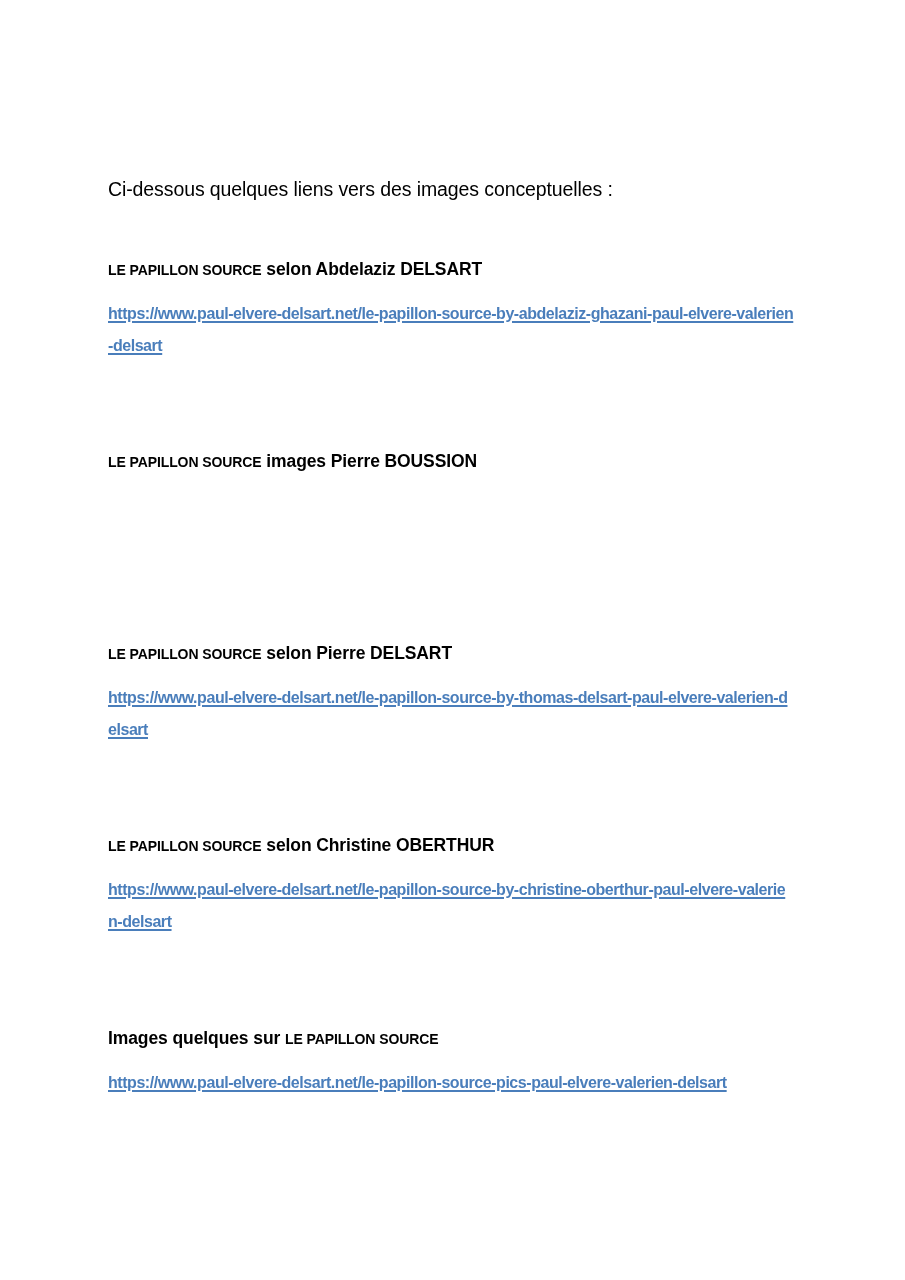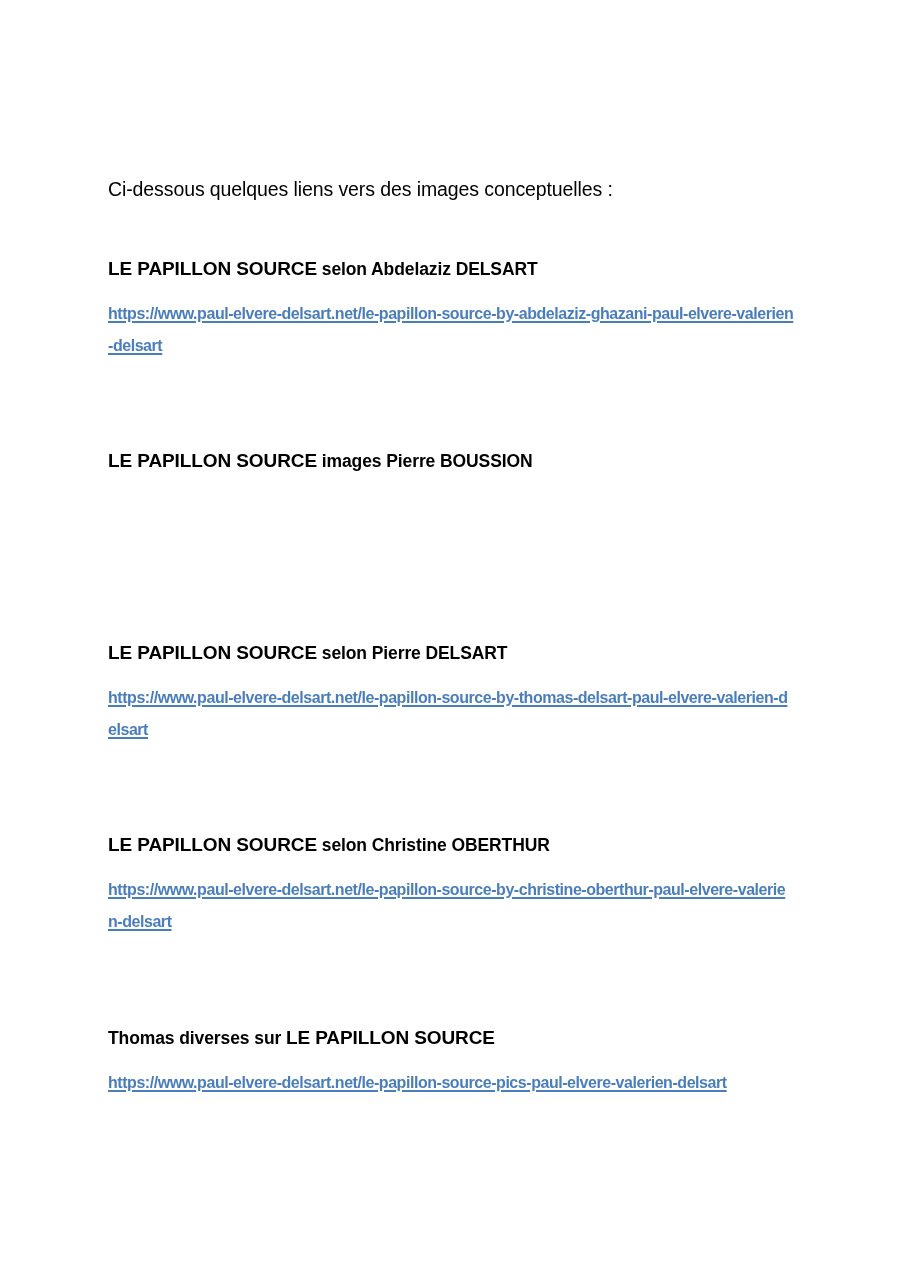--- a/index.html
+++ b/index.html
@@ -56,7 +56,7 @@
   }
 
   .heading-caps {
-    font-size: 19px;
+    font-size: 14px;
     font-weight: bold;
   }
 

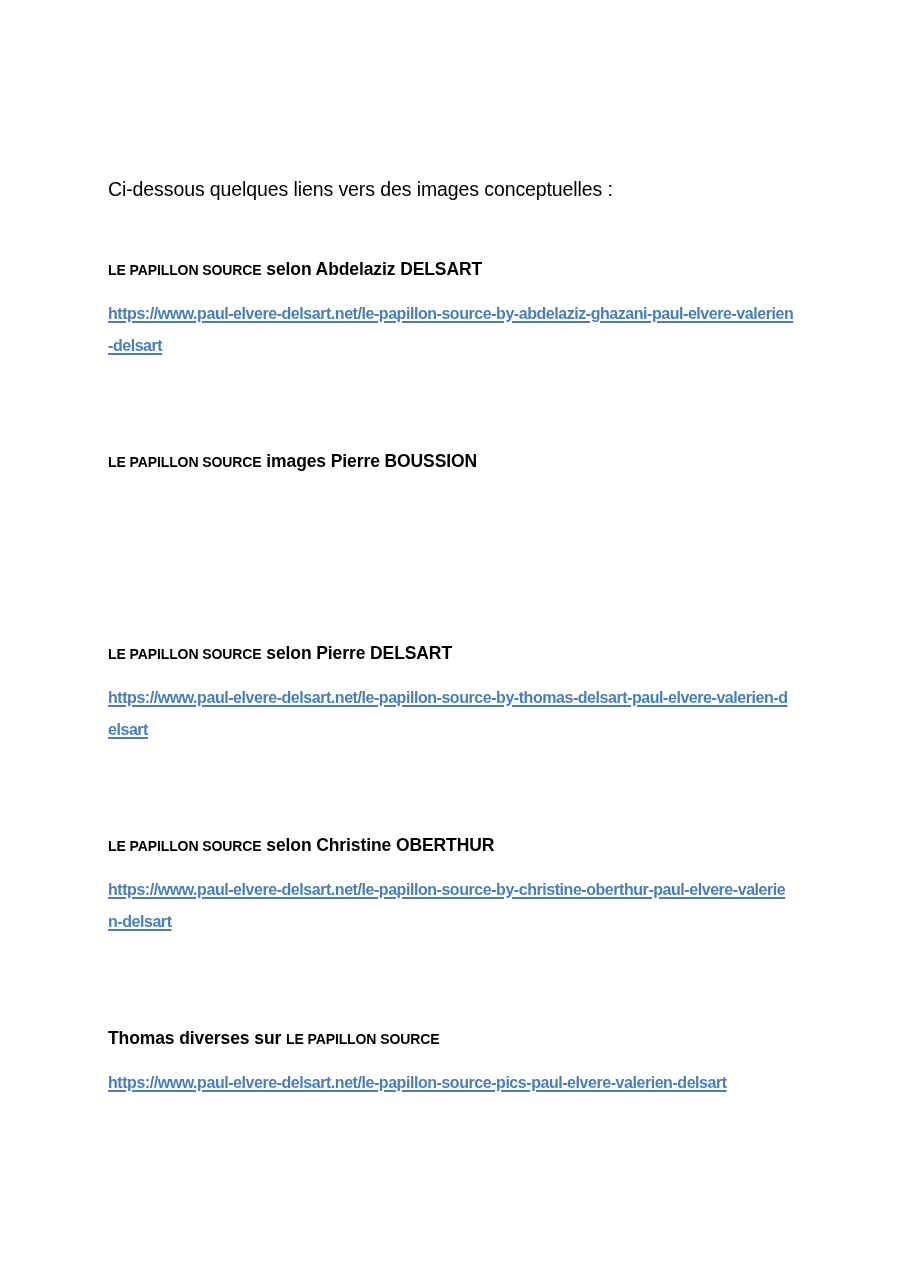--- a/index.html
+++ b/index.html
@@ -124,7 +124,7 @@
 
     <div class="section" style="top: 1027px;">
       <div class="section-heading">
-        <span class="heading-rest">Thomas diverses sur </span><span class="heading-caps">LE PAPILLON SOURCE</span>
+        <span class="heading-rest">Images quelques sur </span><span class="heading-caps">LE PAPILLON SOURCE</span>
       </div>
       <a class="link wide" href="#">https://www.paul-elvere-delsart.net/le-papillon-source-pics-paul-elvere-valerien-delsart</a>
     </div>

